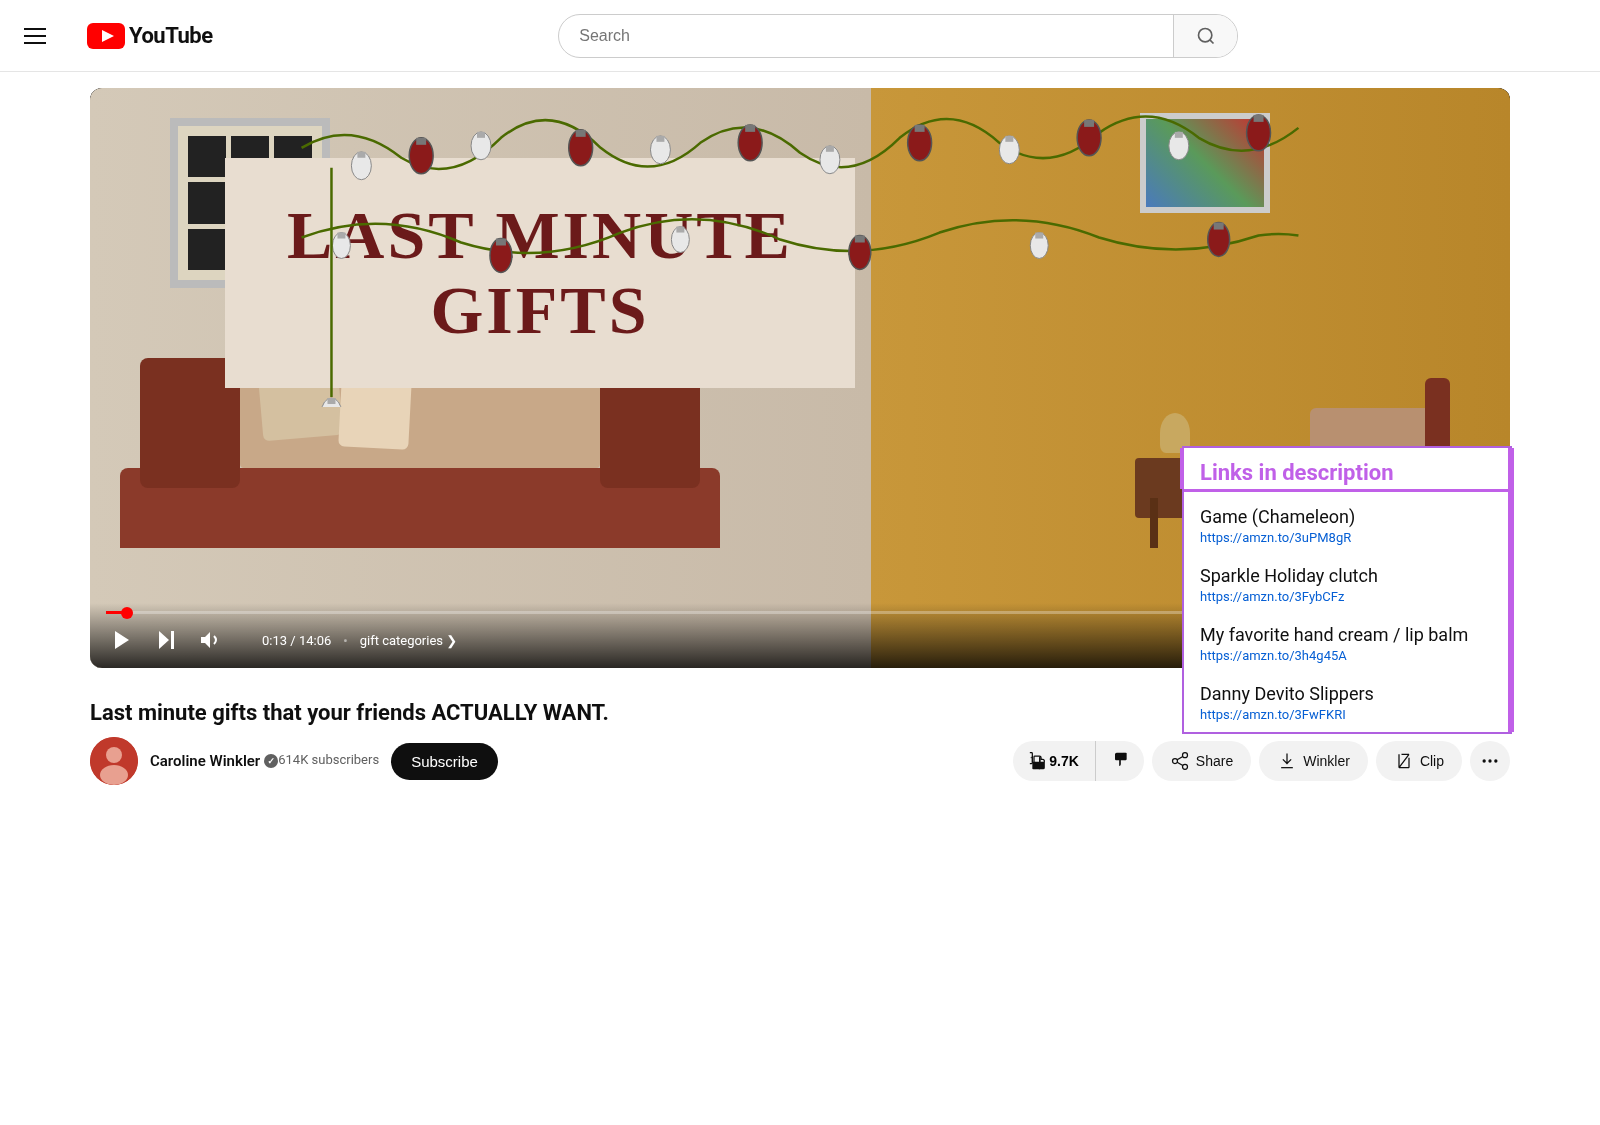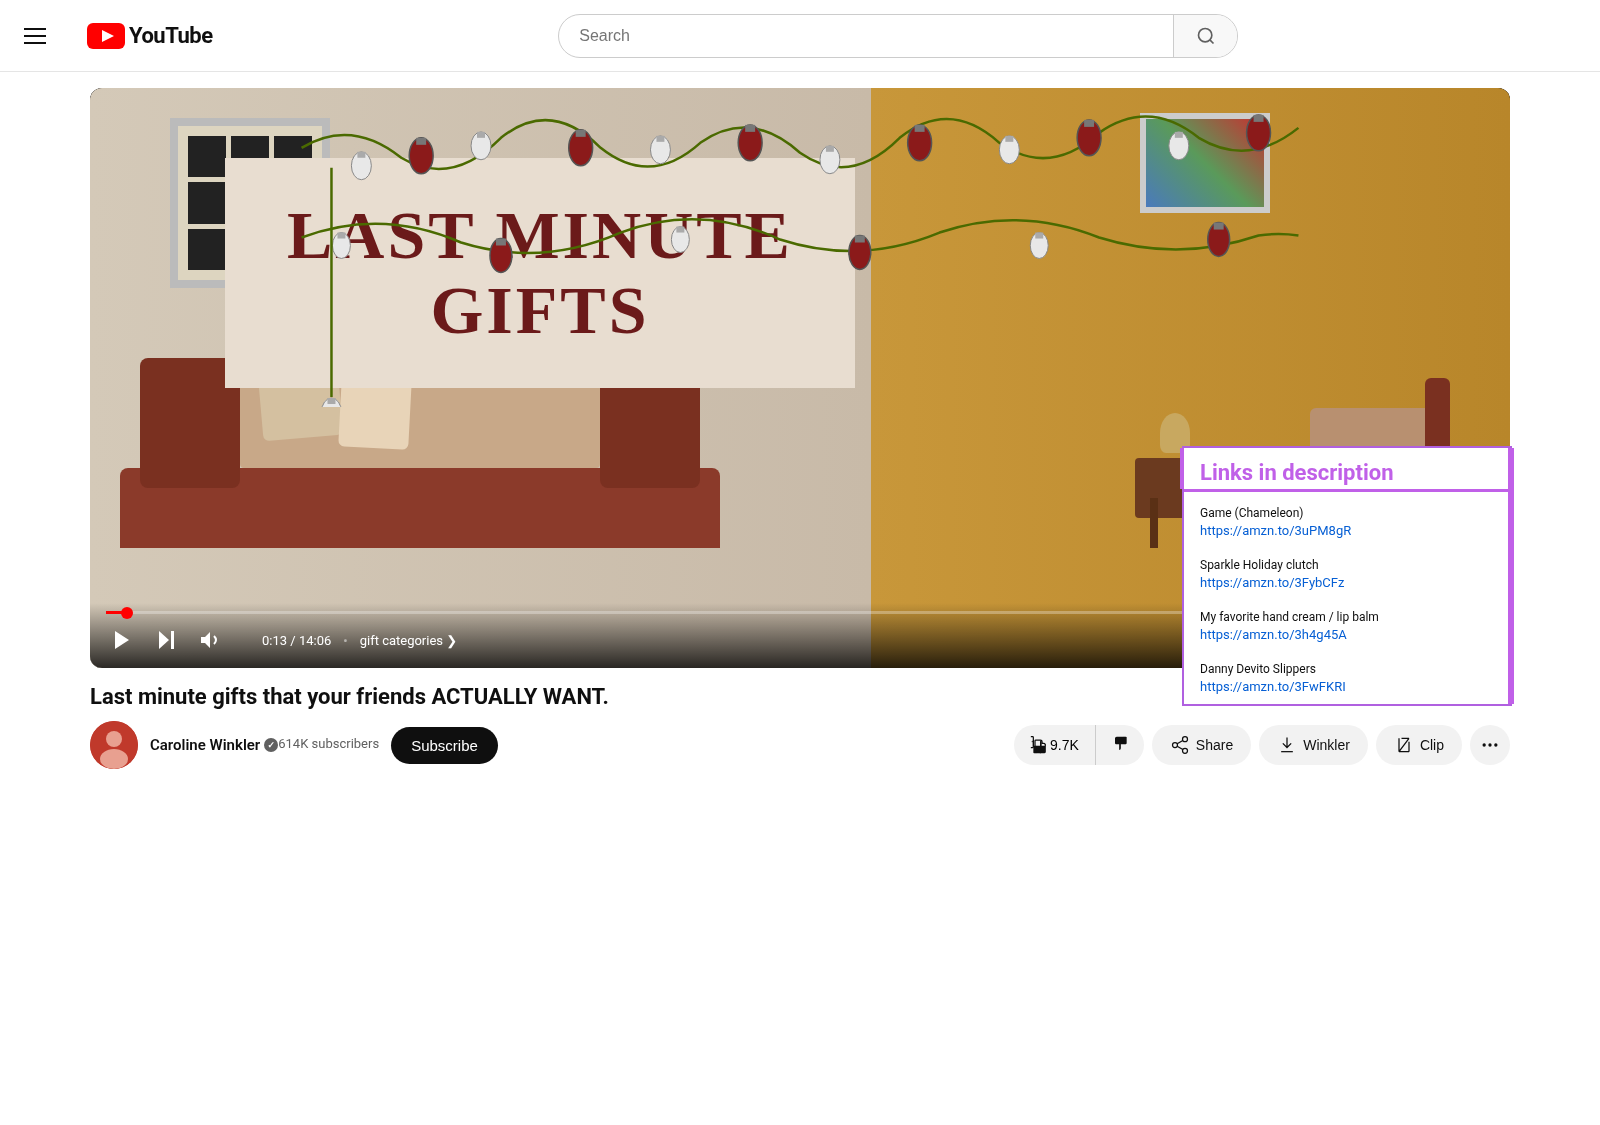--- a/index.html
+++ b/index.html
@@ -55,7 +55,7 @@
       background: #fff; border-left: 4px solid #c060e8; margin-left: -4px;
     }
     .link-item { padding: 10px 16px; border-top: none; }
-    .link-item-title { font-size: 12px; color: #0f0f0f; margin-bottom: 3px; }
+    .link-item-title { font-size: 18px; color: #0f0f0f; margin-bottom: 3px; }
     .link-item-url { font-size: 13px; color: #065fd4; cursor: pointer; }
 
     

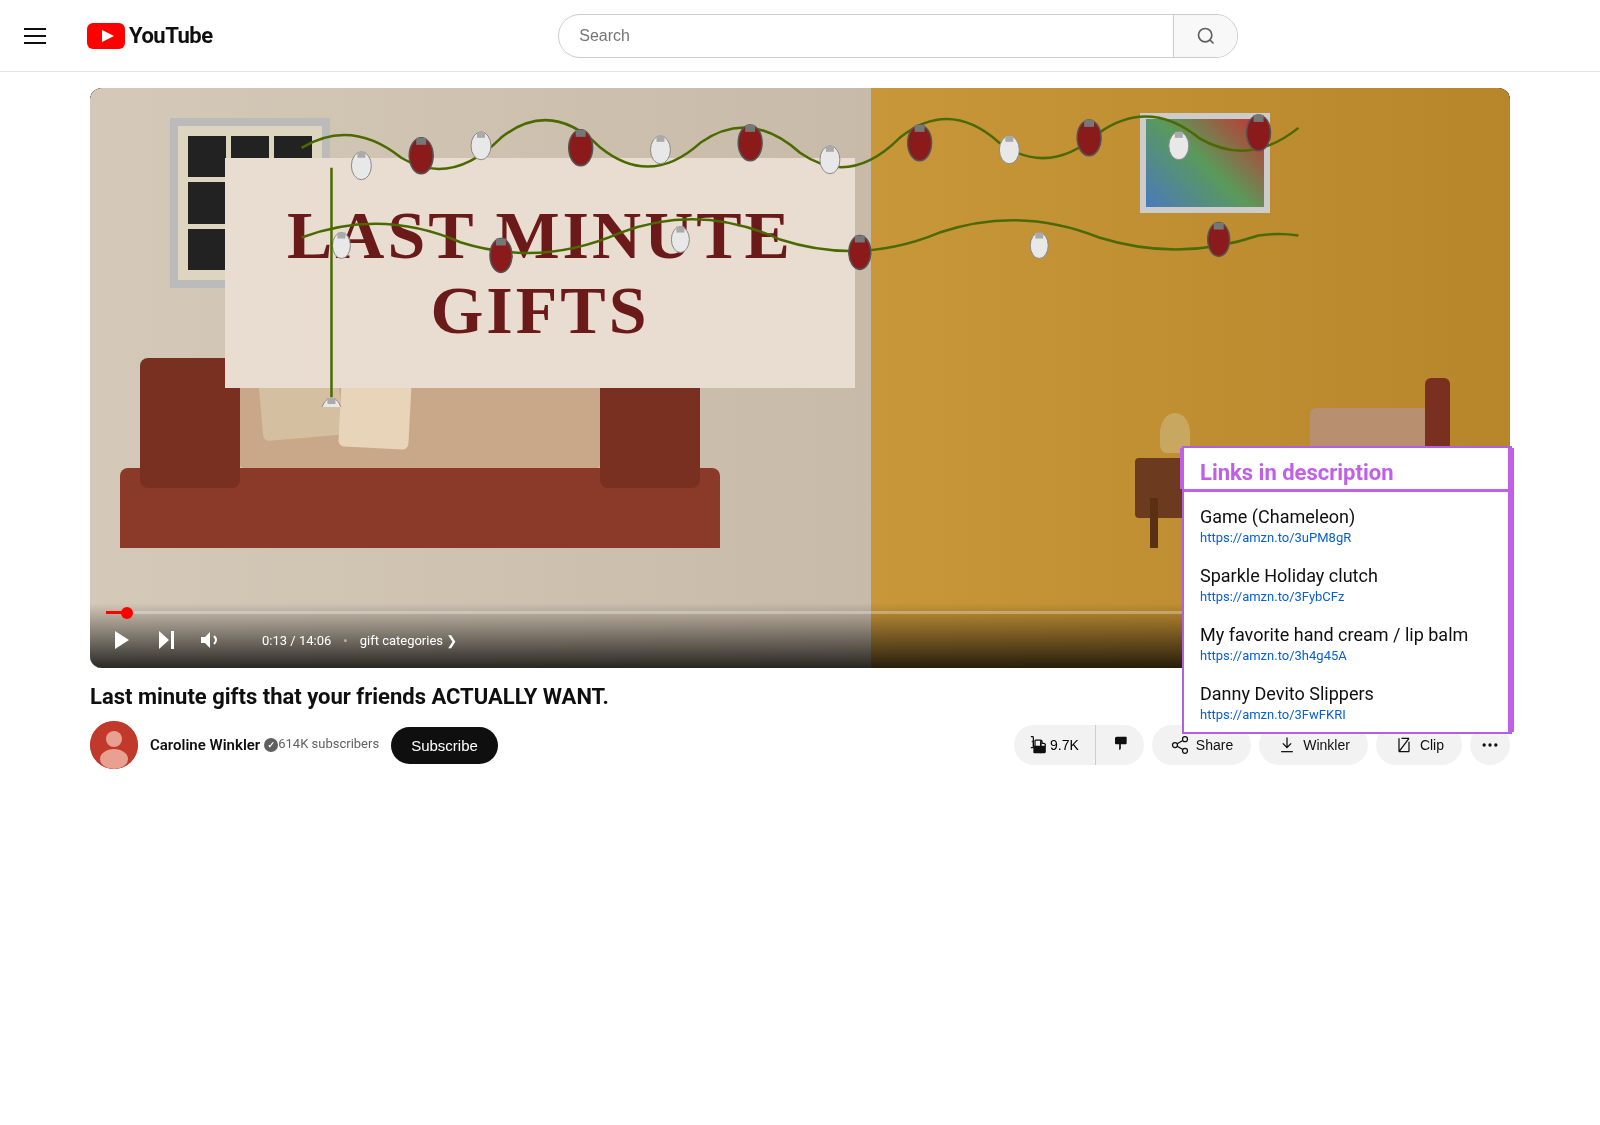--- a/index.html
+++ b/index.html
@@ -75,7 +75,7 @@
     .cc-btn { border: 1px solid #fff; border-radius: 3px; padding: 1px 4px; font-size: 11px; font-weight: 700; color: #fff; cursor: pointer; background: rgba(0,0,0,0.5); }
 
     
-    .video-info { margin-top: 16px; }
+    .video-info { margin-top: 32px; }
     .video-title { font-size: 22px; font-weight: 700; color: #0f0f0f; margin-bottom: 12px; }
 
     

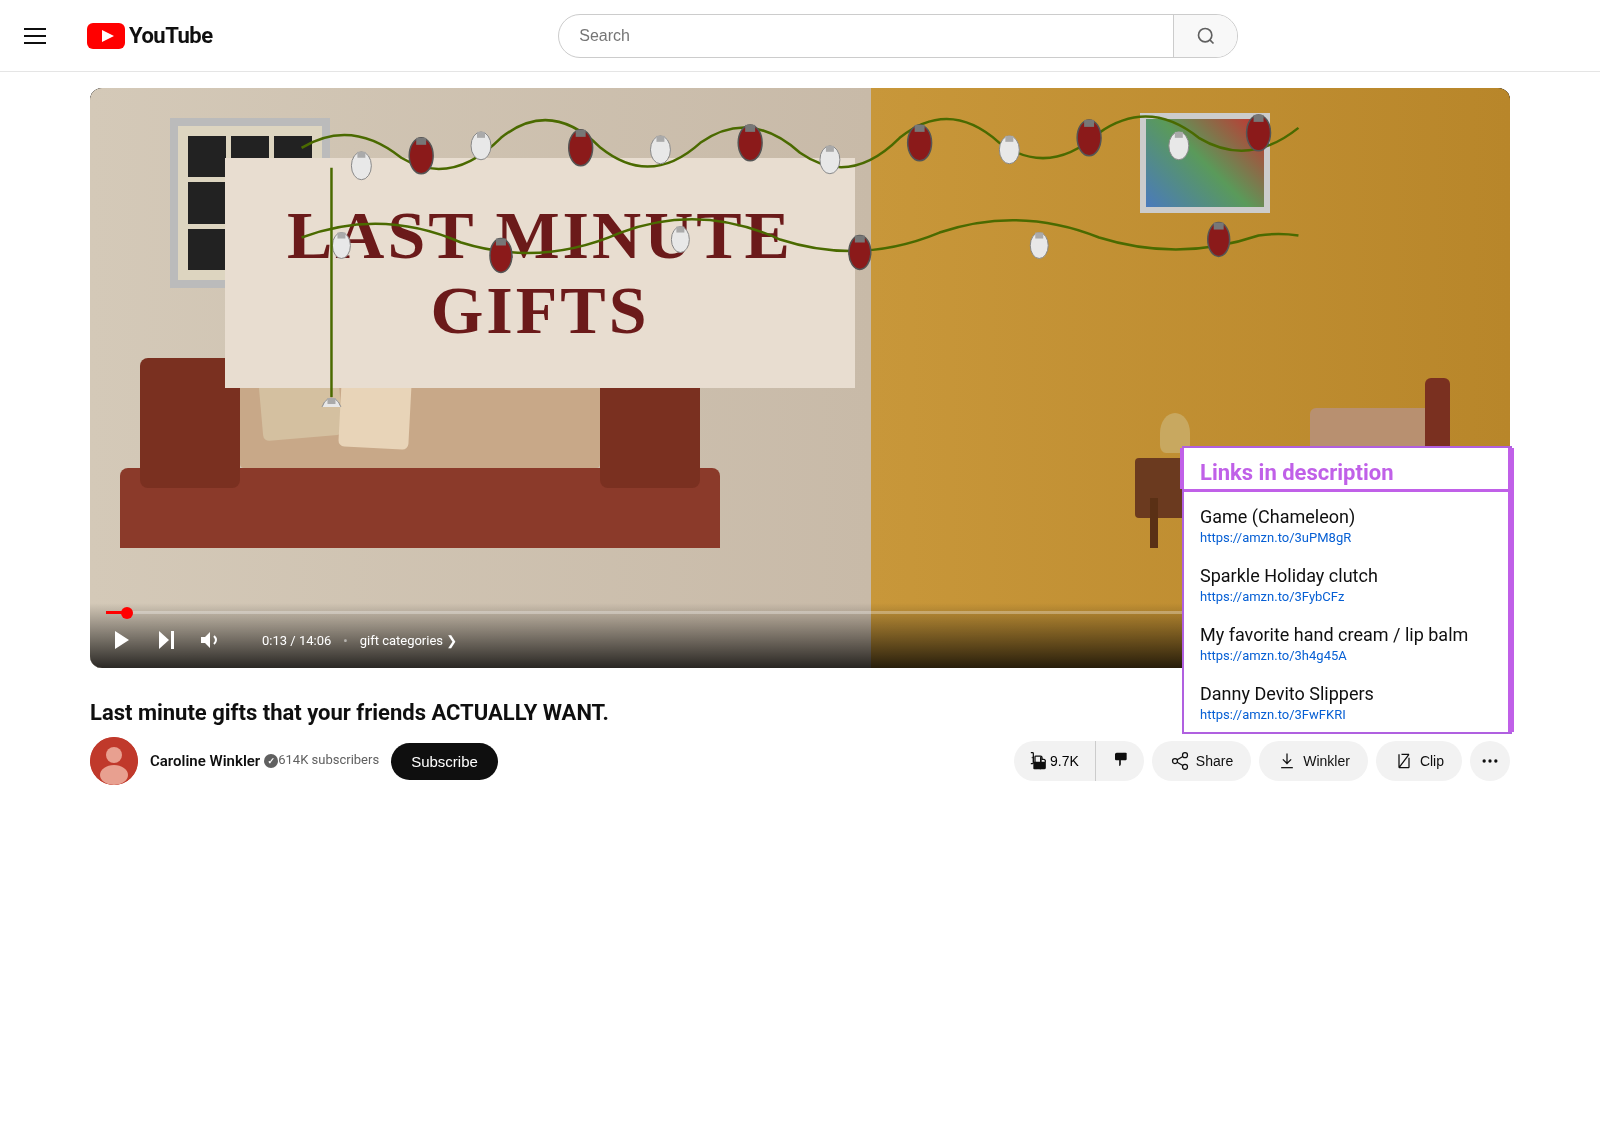--- a/index.html
+++ b/index.html
@@ -103,7 +103,7 @@
     .like-dislike {
       display: flex; background: #f2f2f2; border-radius: 20px; overflow: hidden;
     }
-    .like-btn { display: flex; align-items: center; padding: 10px 16px; border: none; background: transparent; cursor: pointer; font-size: 14px; font-weight: 400; border-right: 1px solid #ccc; }
+    .like-btn { display: flex; align-items: center; padding: 10px 16px; border: none; background: transparent; cursor: pointer; font-size: 14px; font-weight: 700; border-right: 1px solid #ccc; }
     .dislike-btn { display: flex; align-items: center; padding: 10px 14px; border: none; background: transparent; cursor: pointer; }
     .more-btn { background: #f2f2f2; border: none; border-radius: 50%; width: 40px; height: 40px; cursor: pointer; display: flex; align-items: center; justify-content: center; font-size: 20px; }
 

